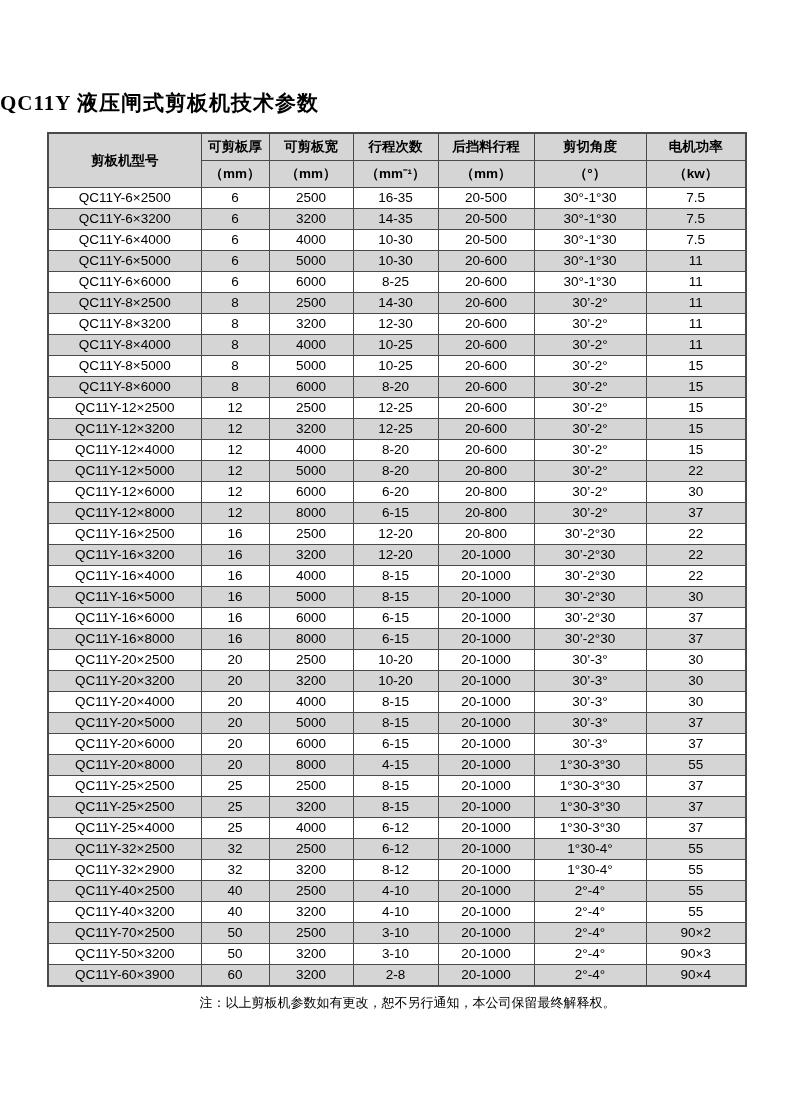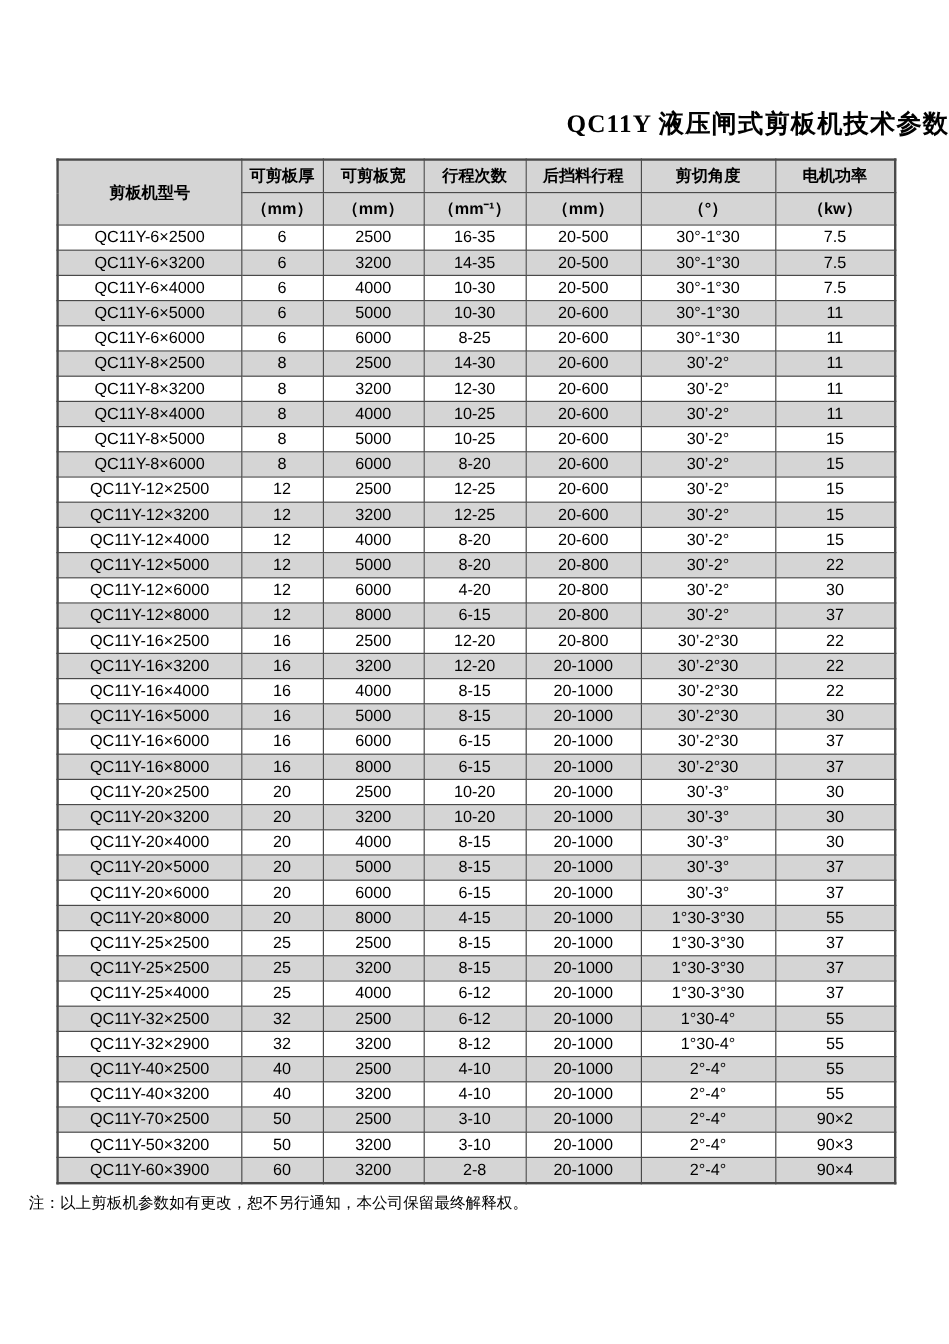--- a/index.html
+++ b/index.html
@@ -17,7 +17,7 @@
   .title {
     margin: 0;
     padding-top: 90px;
-    text-align: right;
+    text-align: left;
     font-family: "Liberation Serif", serif;
     font-weight: bold;
     font-size: 21px;

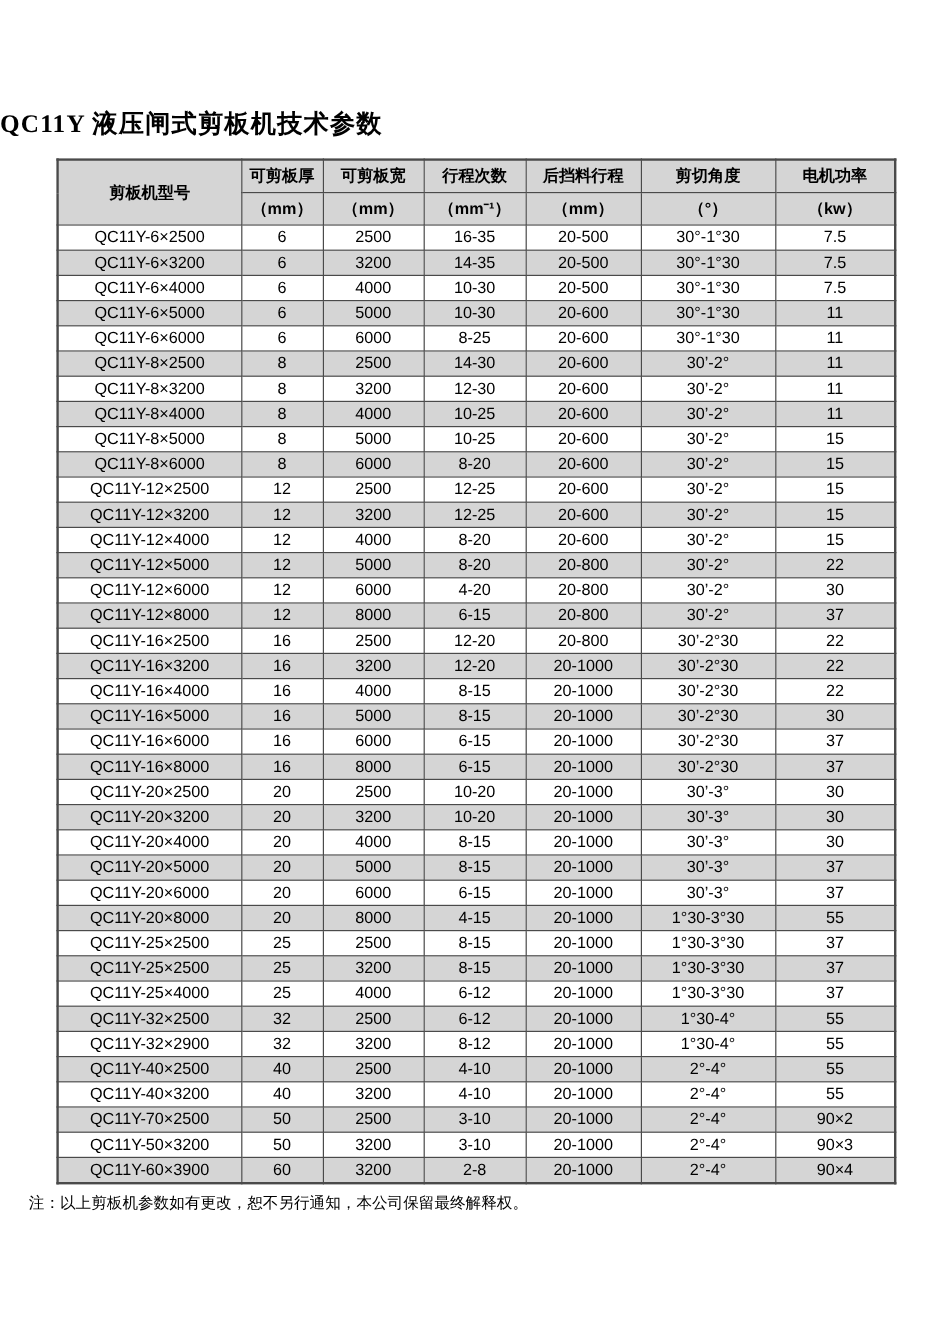--- a/index.html
+++ b/index.html
@@ -231,7 +231,7 @@
           <td>QC11Y-12×6000</td>
           <td>12</td>
           <td>6000</td>
-          <td>4-20</td>
+          <td>6-20</td>
           <td>20-800</td>
           <td>30’-2°</td>
           <td>30</td>

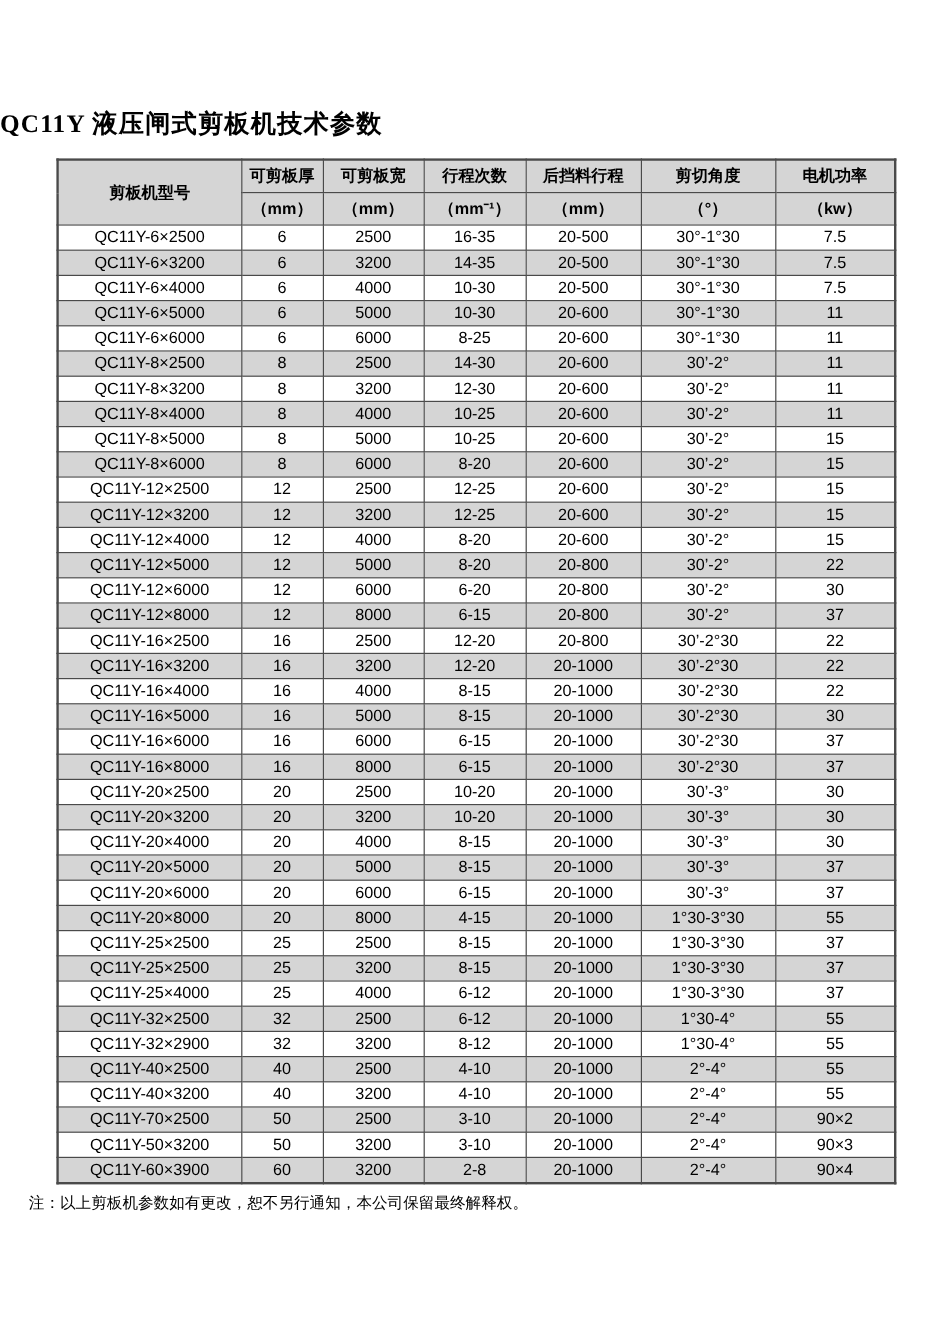--- a/index.html
+++ b/index.html
@@ -62,6 +62,7 @@
     font-family: "Liberation Serif", serif;
     font-size: 13px;
     line-height: 17px;
+    text-align: center;
   }
 </style>
 </head>

